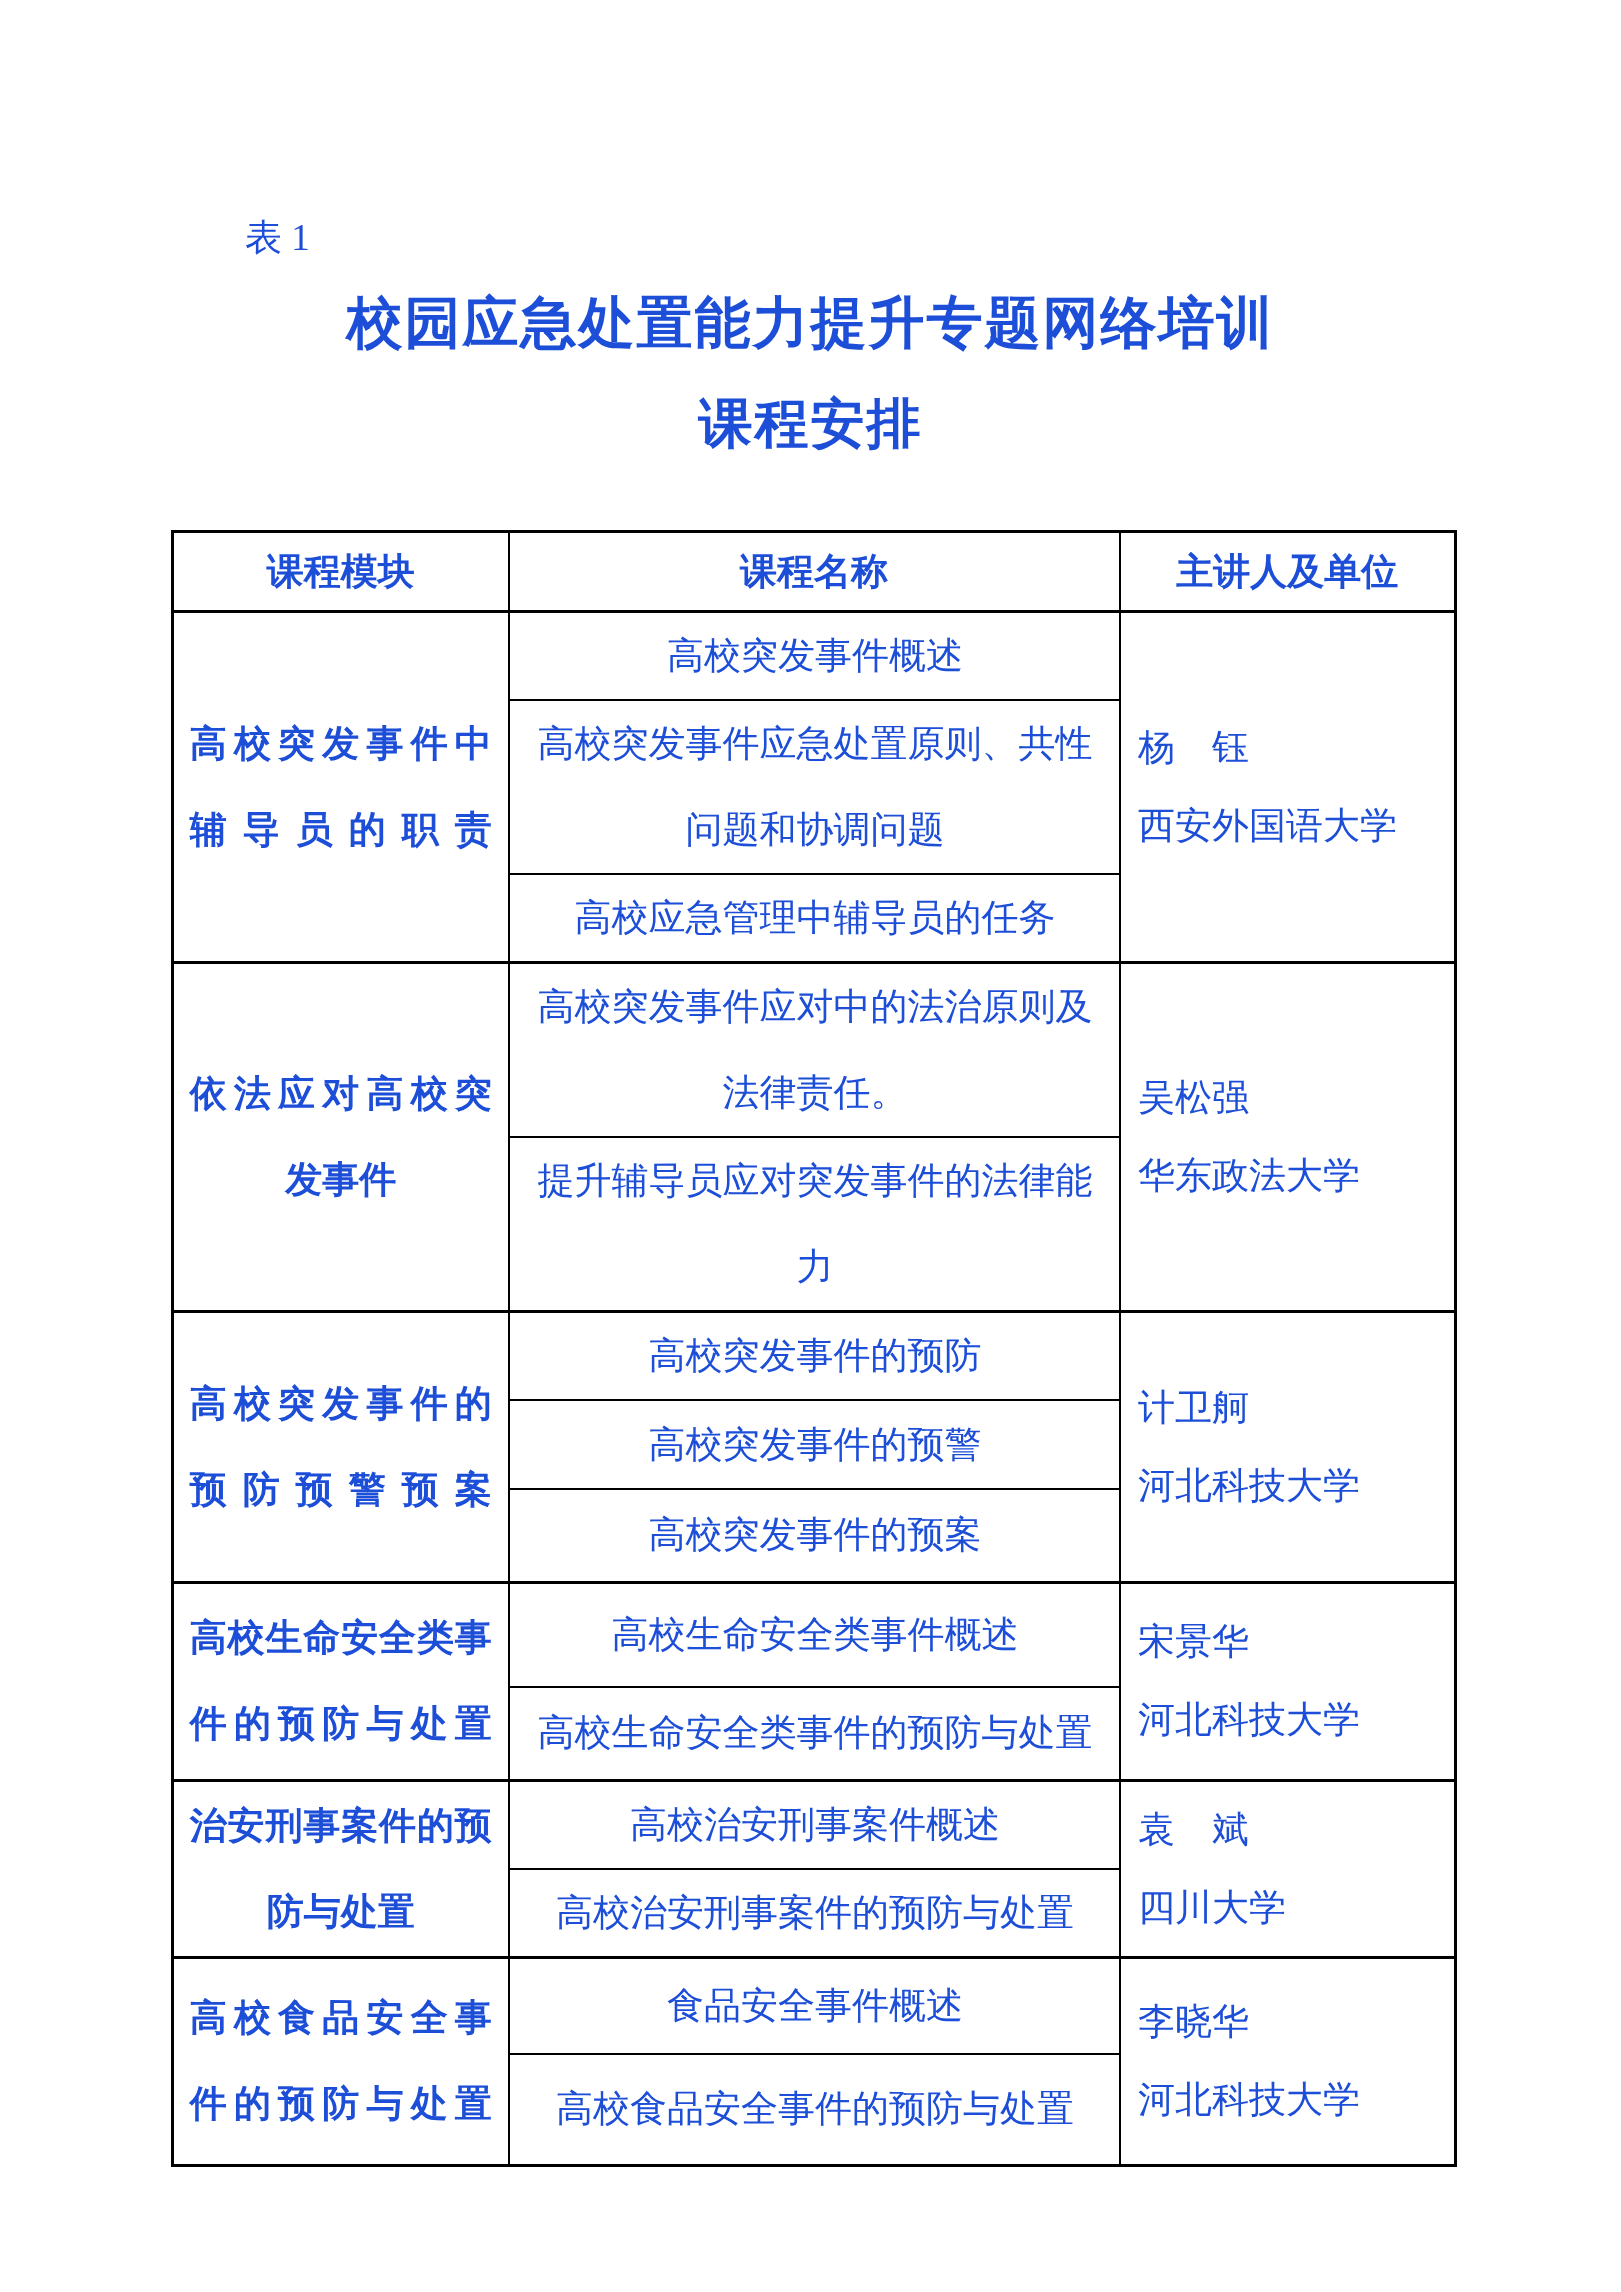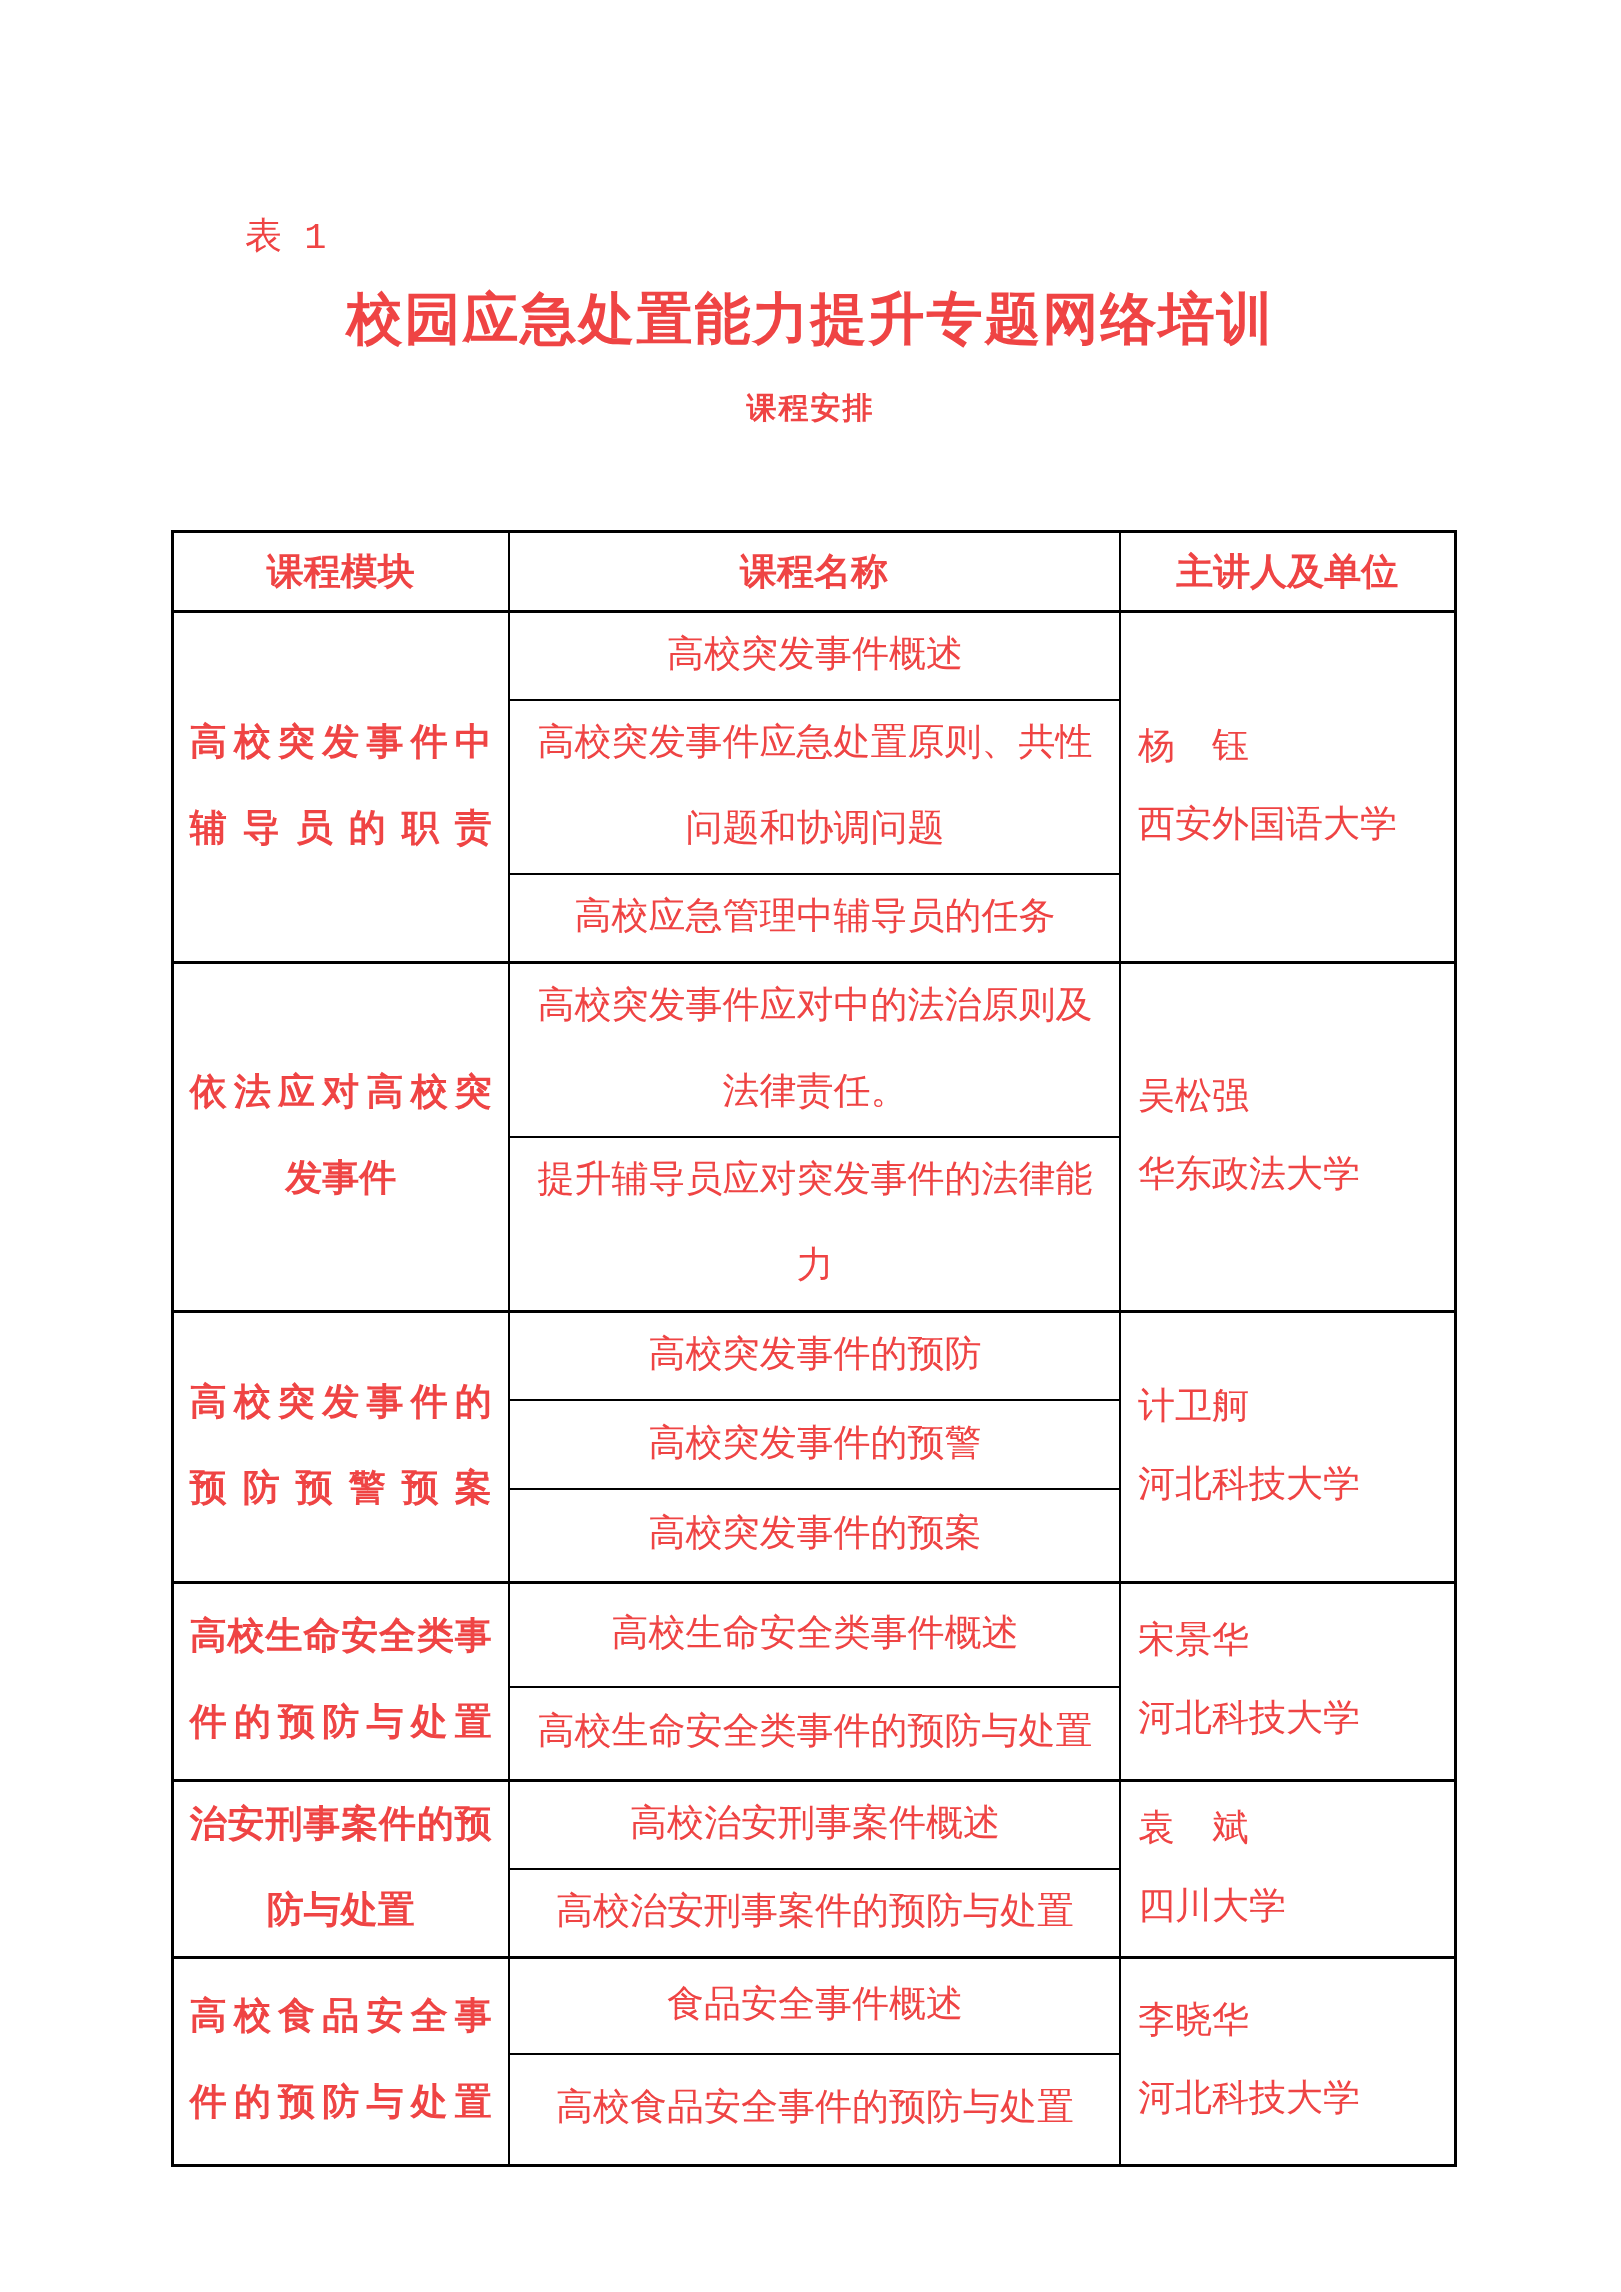--- a/index.html
+++ b/index.html
@@ -8,8 +8,8 @@
     width: 1621px;
     height: 2293px;
     background: #ffffff;
-    color: #ef4444;
-    font-family: Liberation Mono, monospace;
+    color: #1d4ed8;
+    font-family: Liberation Serif, serif;
     overflow: hidden;
   }
   .table-label {

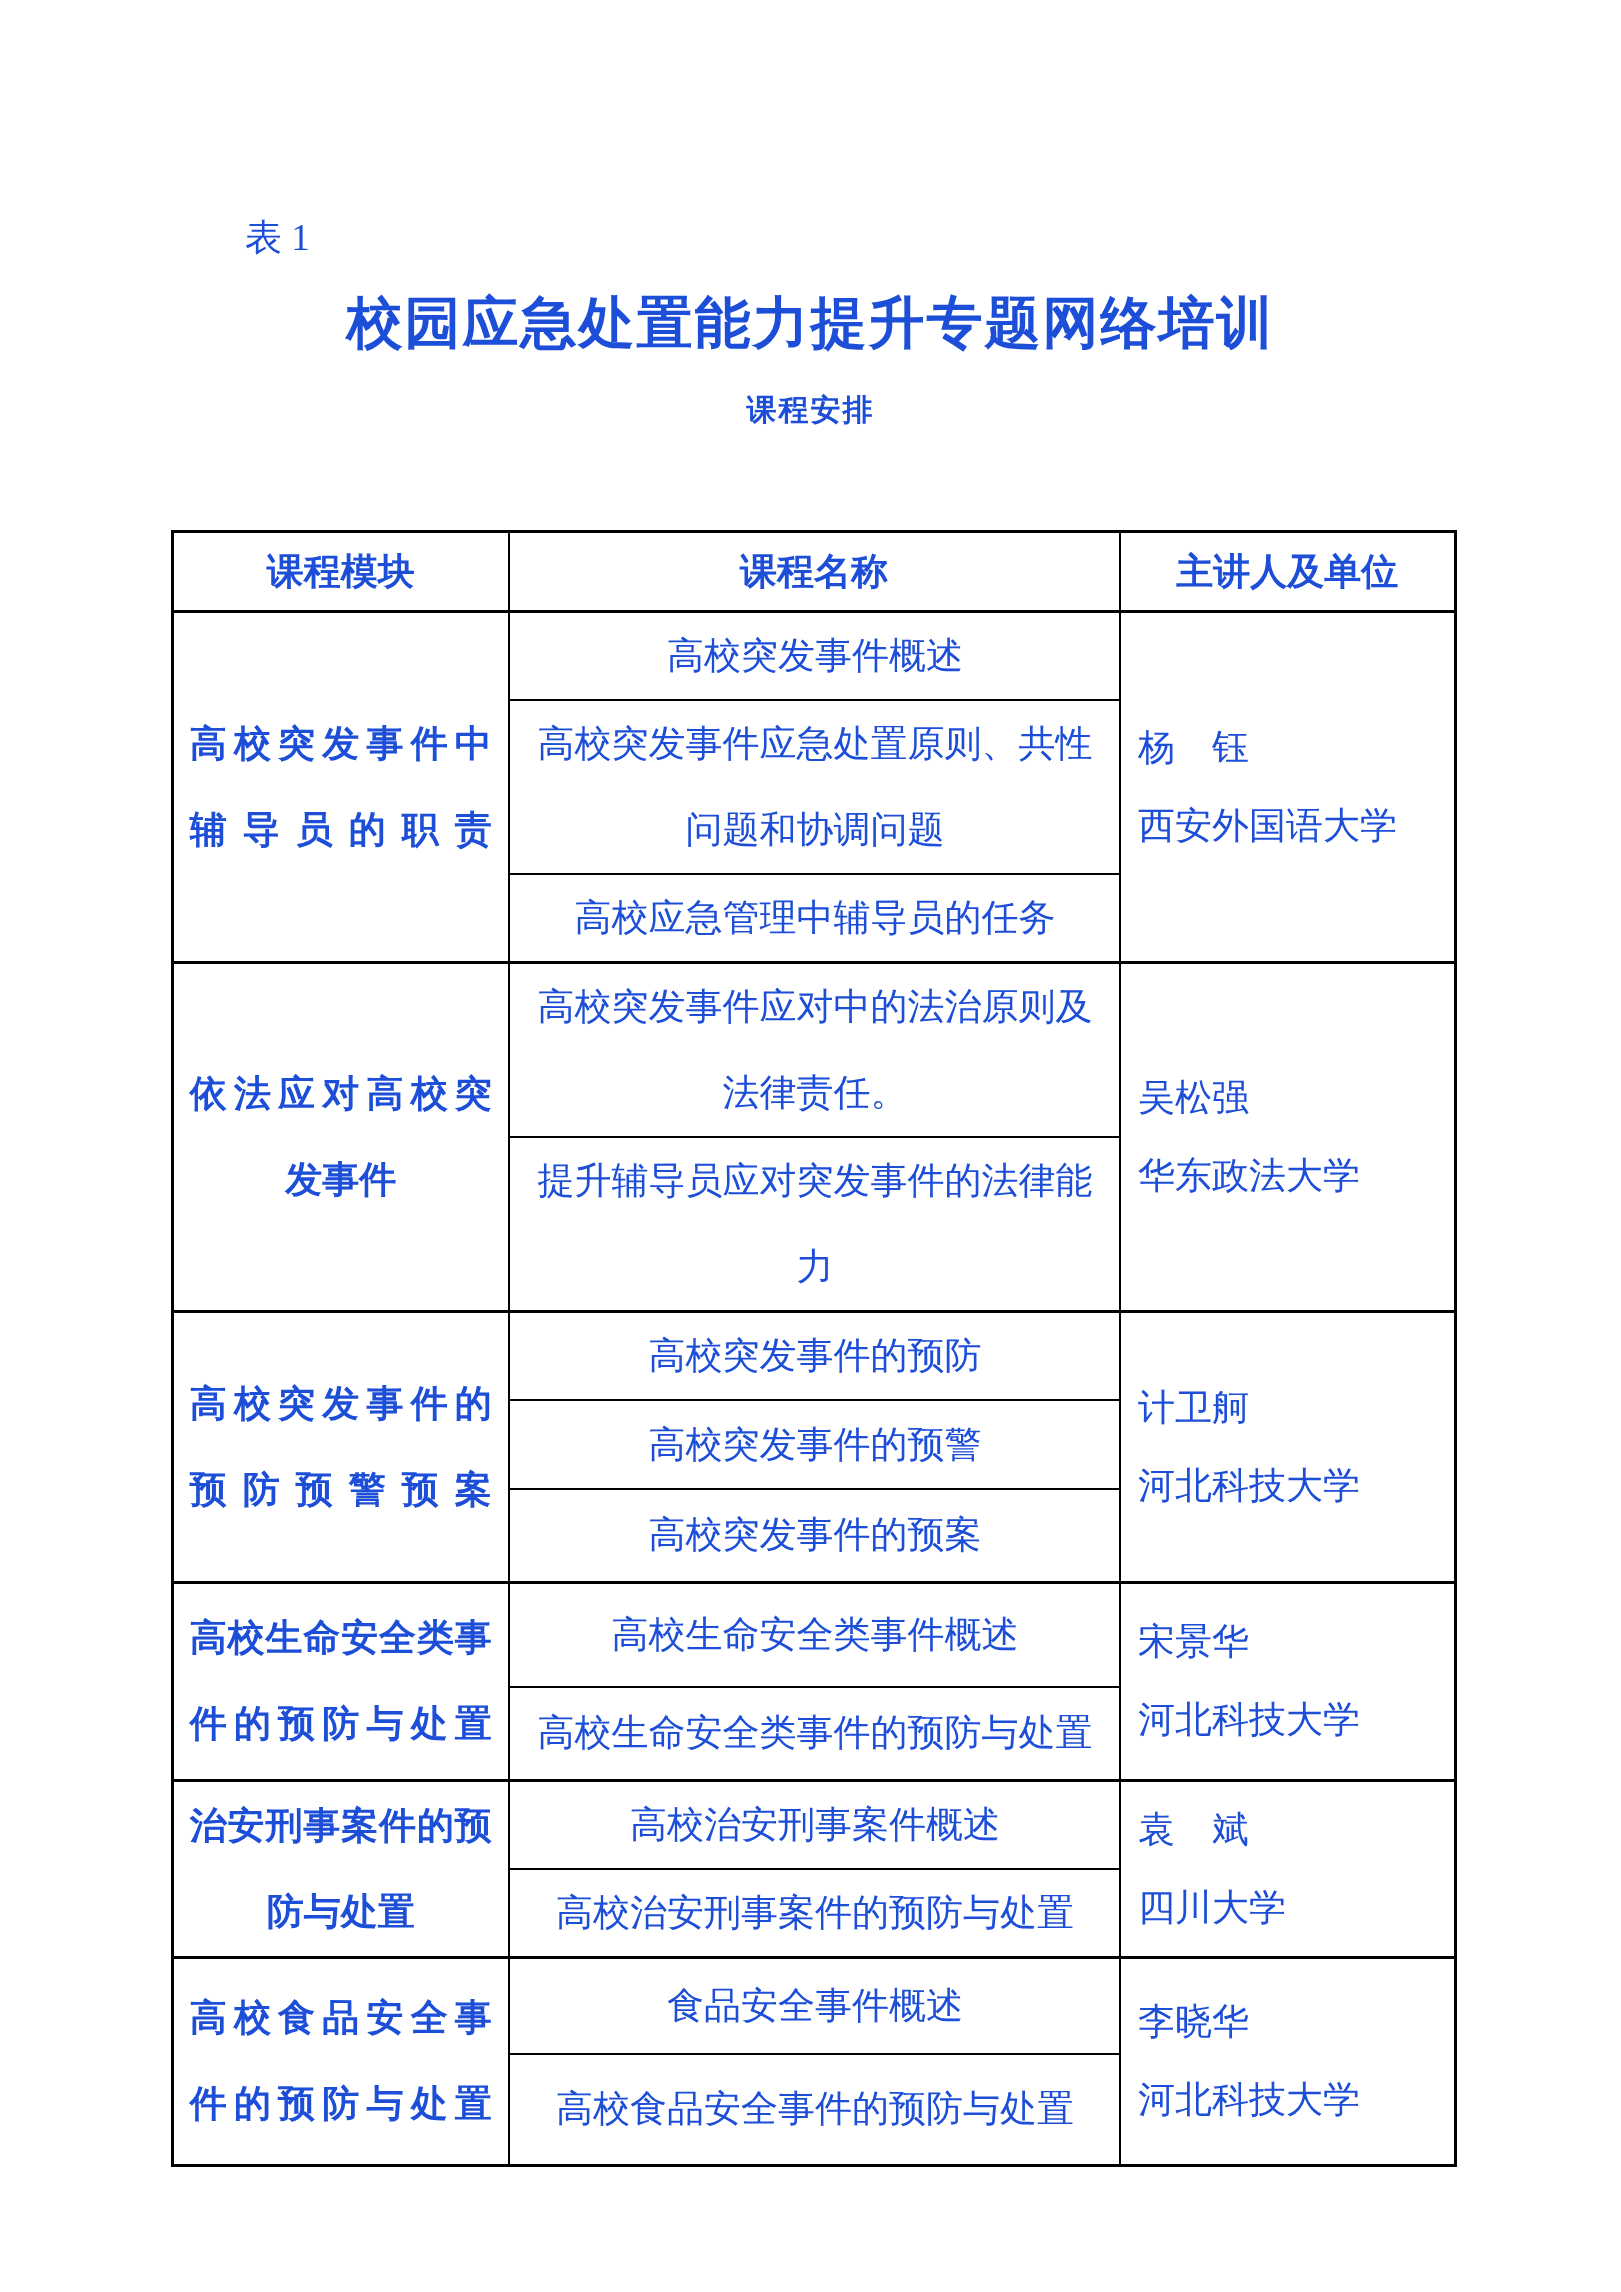--- a/index.html
+++ b/index.html
@@ -36,7 +36,7 @@
     top: 392px;
     width: 100%;
     text-align: center;
-    font-size: 30px;
+    font-size: 54px;
     font-weight: bold;
     letter-spacing: 2px;
     line-height: 1.2;

